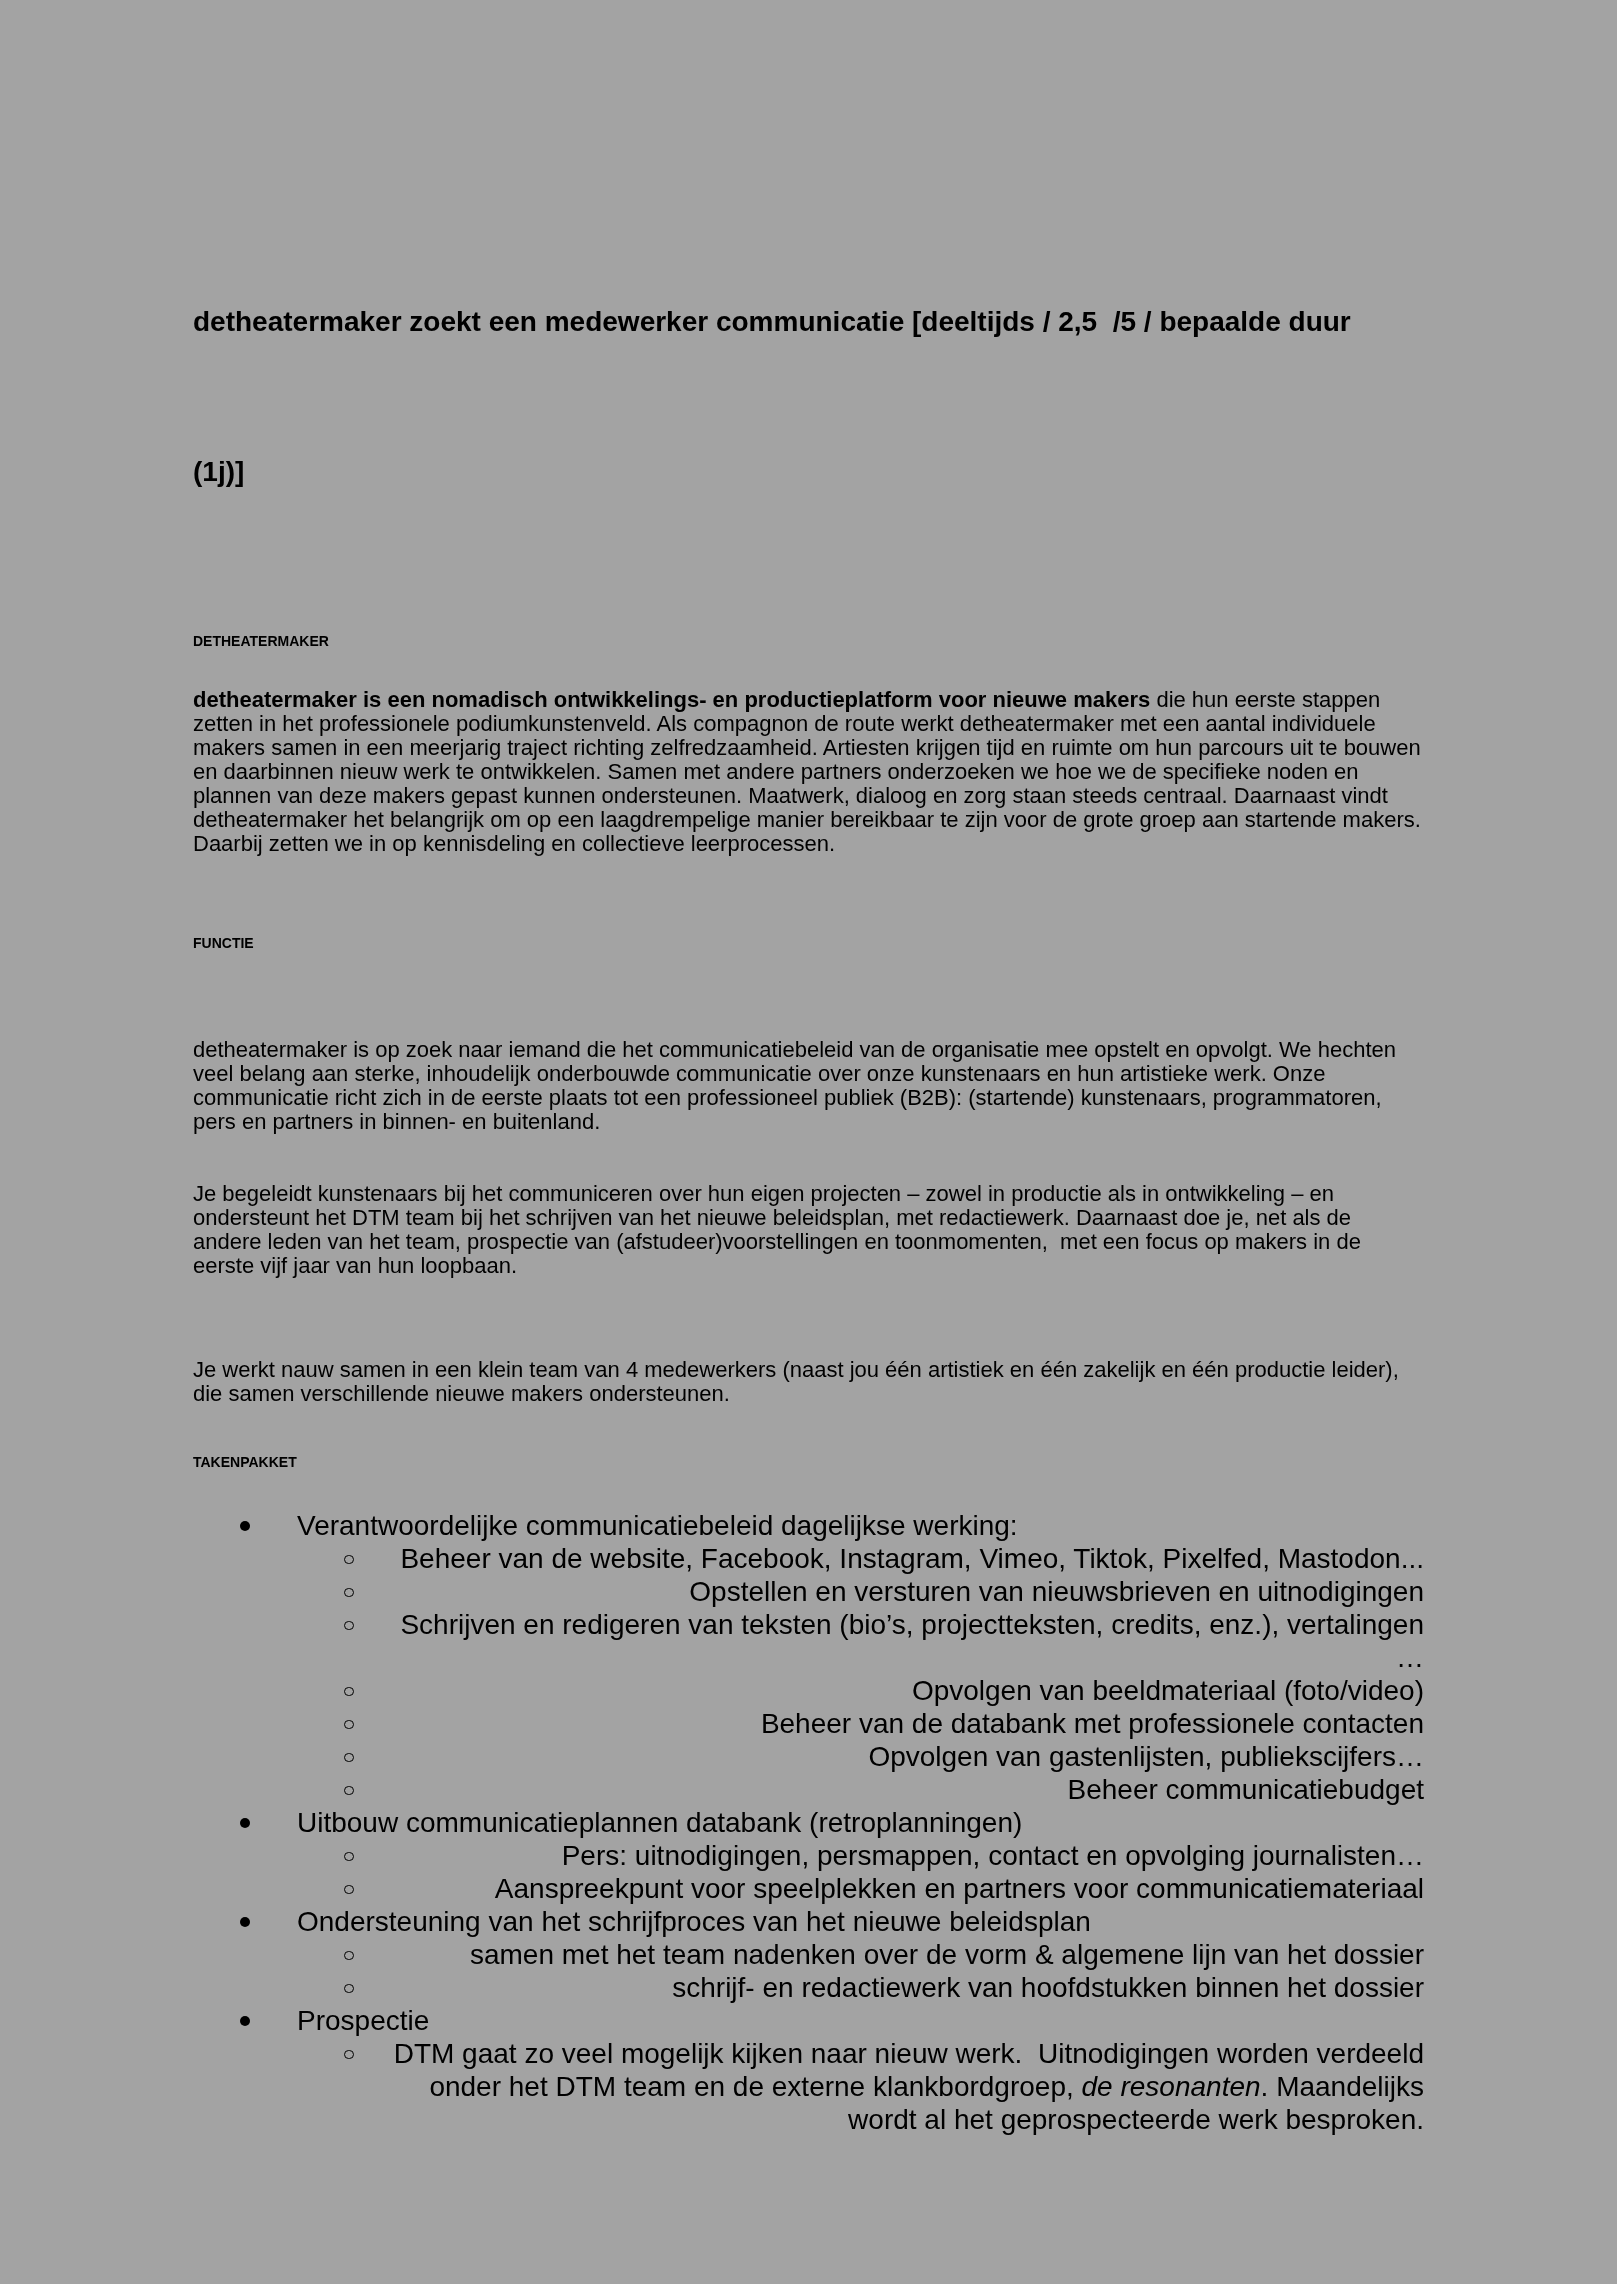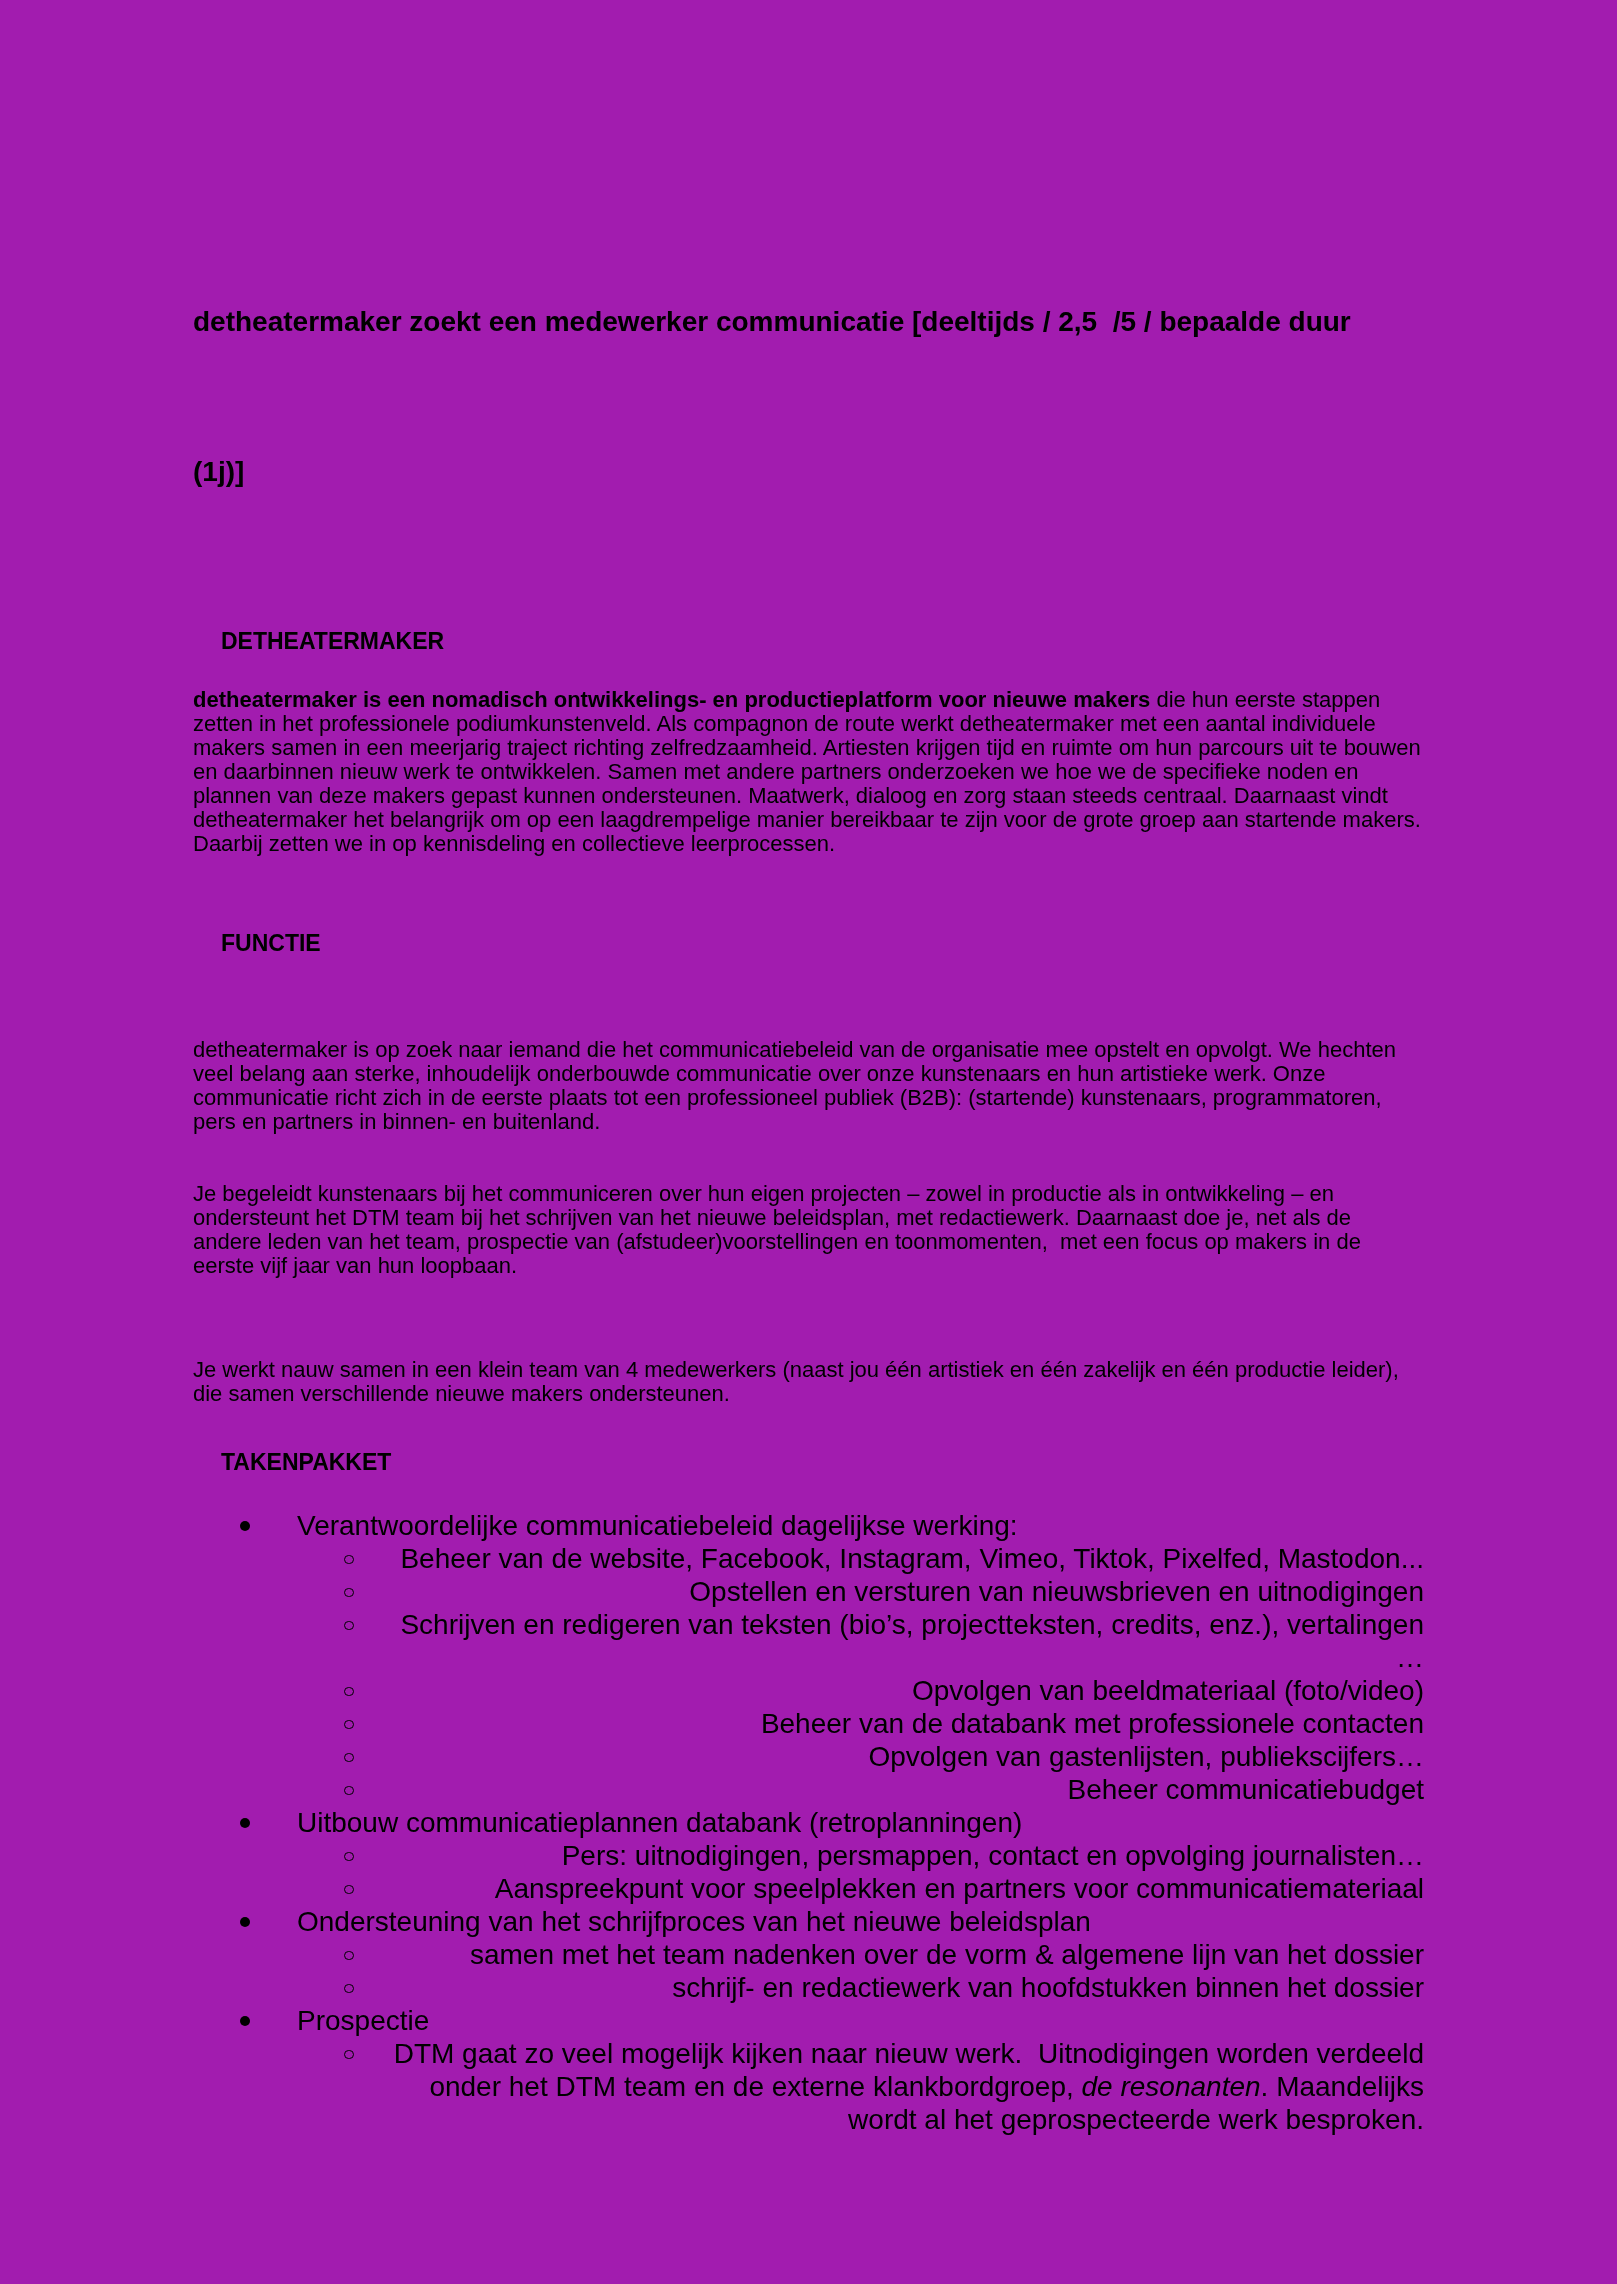--- a/index.html
+++ b/index.html
@@ -13,7 +13,7 @@
     box-sizing:border-box;
     width:1617px;height:2284px;
     padding:197px 193px 0 193px;
-    background:#a21caf;
+    background:#a3a3a3;
     overflow:hidden;
   }
   .title{

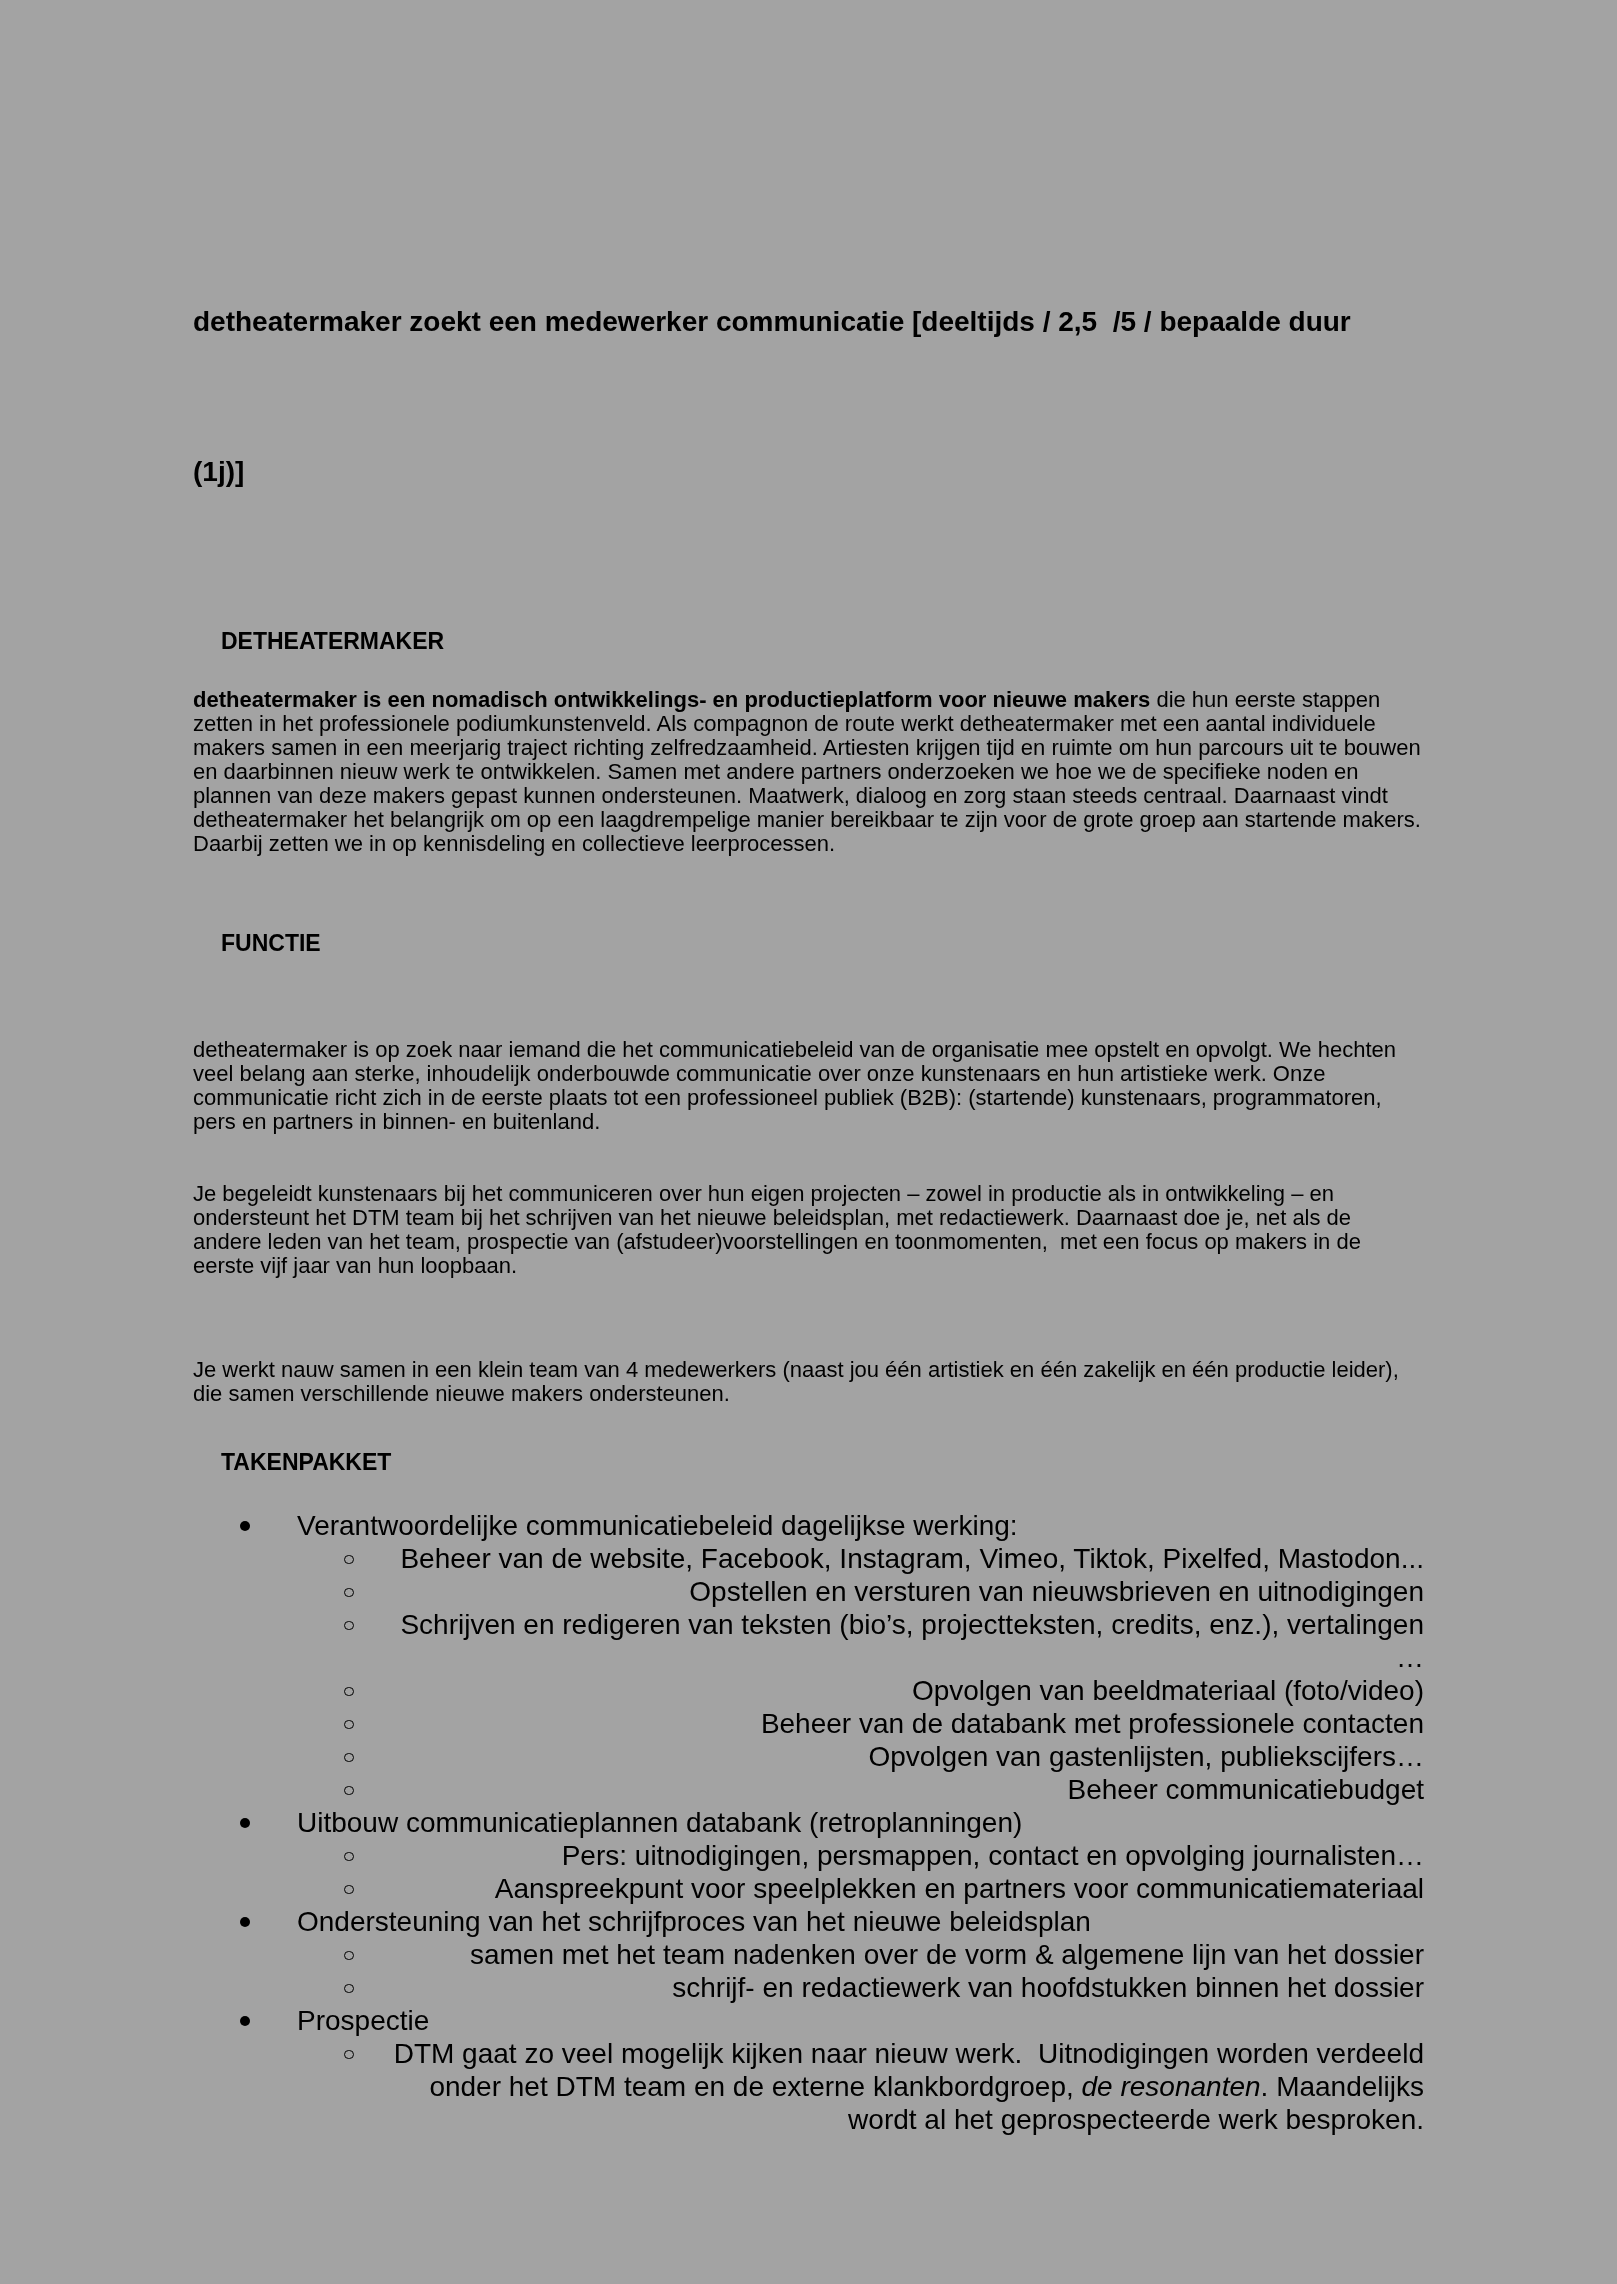--- a/index.html
+++ b/index.html
@@ -24,9 +24,8 @@
   }
   .heading{
     font-weight:700;
-    font-size:23px;
+    font-size:14px;
     line-height:33px;
-    margin-left:28px;
   }
   .body-text{
     font-size:22px;

